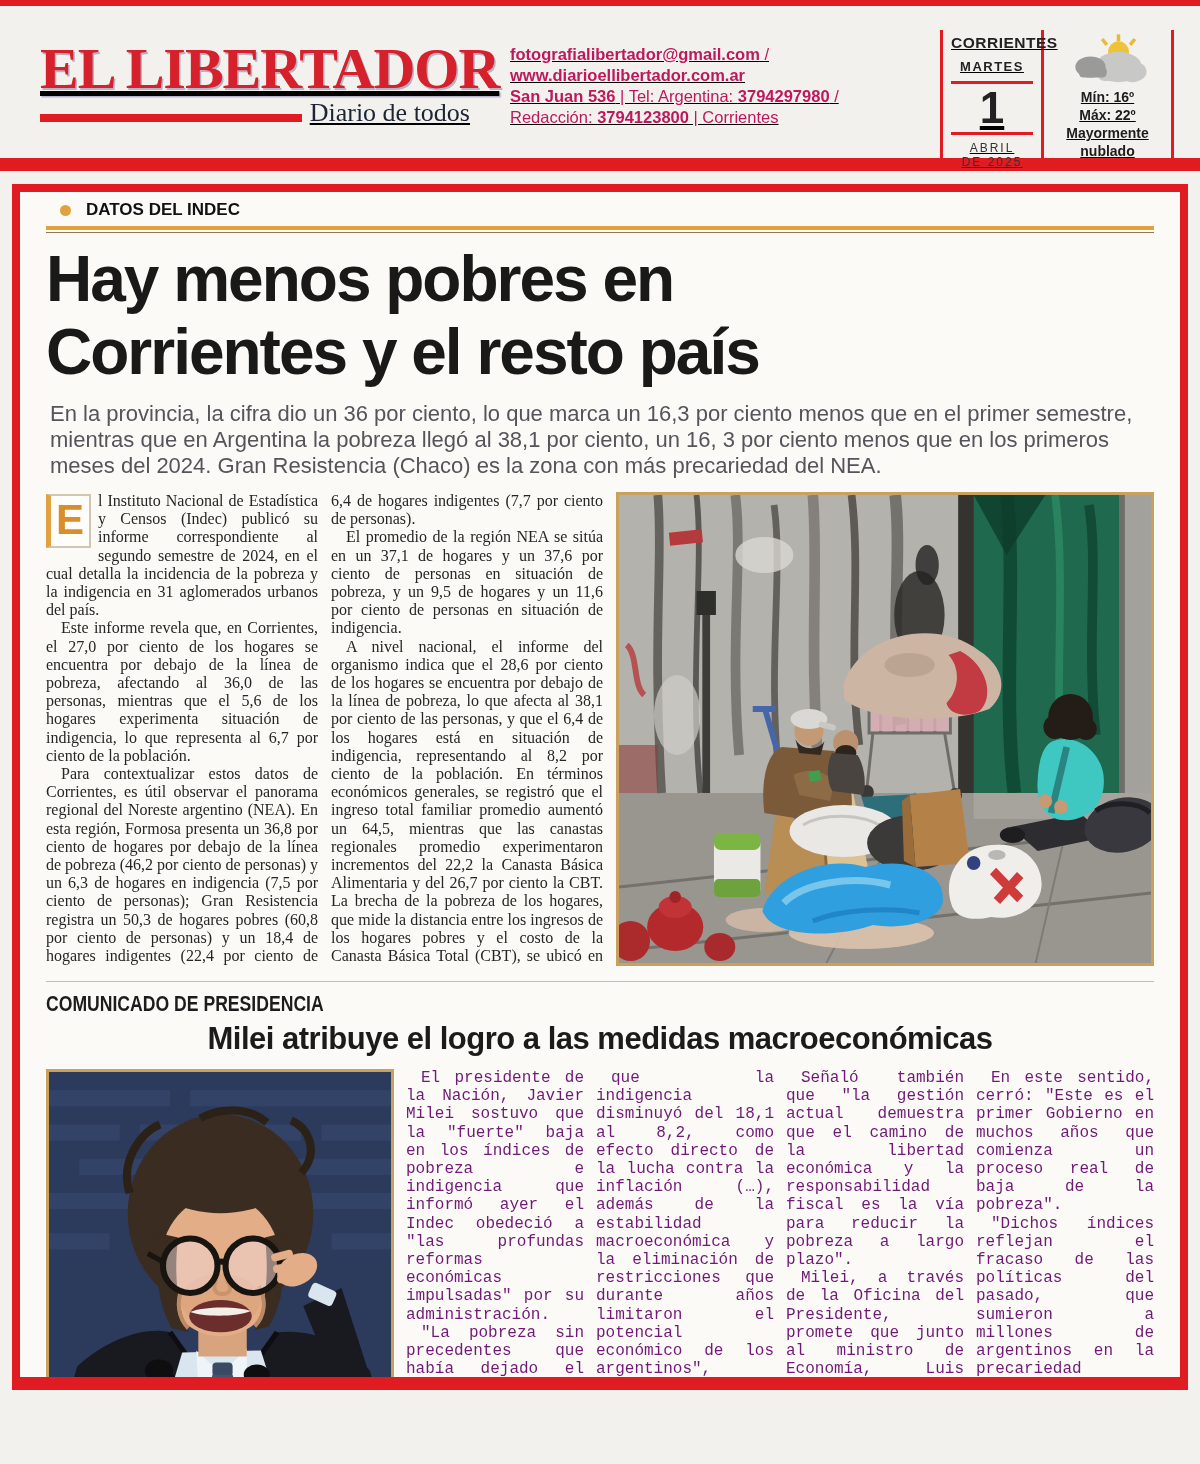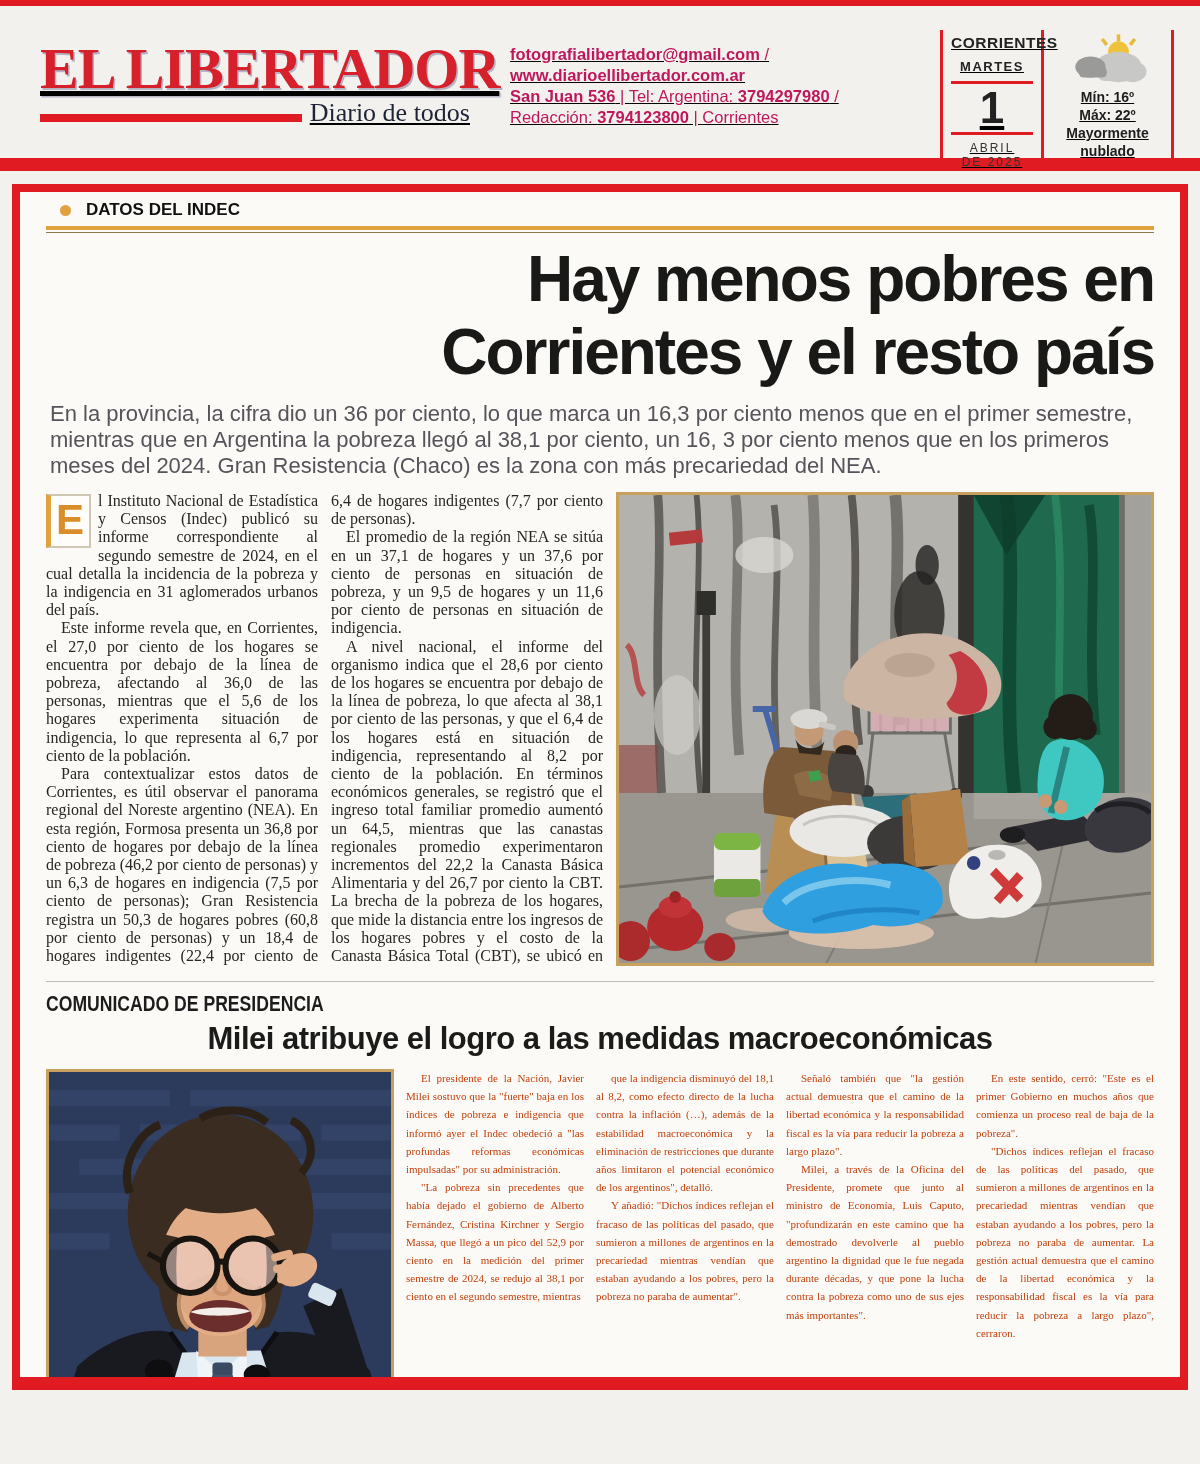--- a/index.html
+++ b/index.html
@@ -30,7 +30,7 @@
   .bullet{width:11px;height:11px;border-radius:50%;background:#e0a23e;margin-right:15px;}
   .kicker1{font-weight:bold;font-size:17px;color:#111;letter-spacing:0;}
   .rule-orange{height:2px;border-top:4px solid #e0a23e;border-bottom:1px solid #8d7a4a;margin-top:6px;}
-  .headline{text-align:right;font-weight:bold;font-size:64px;line-height:73px;letter-spacing:-2px;color:#191917;margin-top:10px;}
+  .headline{text-align:left;font-weight:bold;font-size:64px;line-height:73px;letter-spacing:-2px;color:#191917;margin-top:10px;}
   .lede{margin:12px 4px 0 4px;font-size:22px;line-height:26px;color:#55545a;}
   
   .article1{display:flex;gap:13px;margin-top:13px;height:474px;}

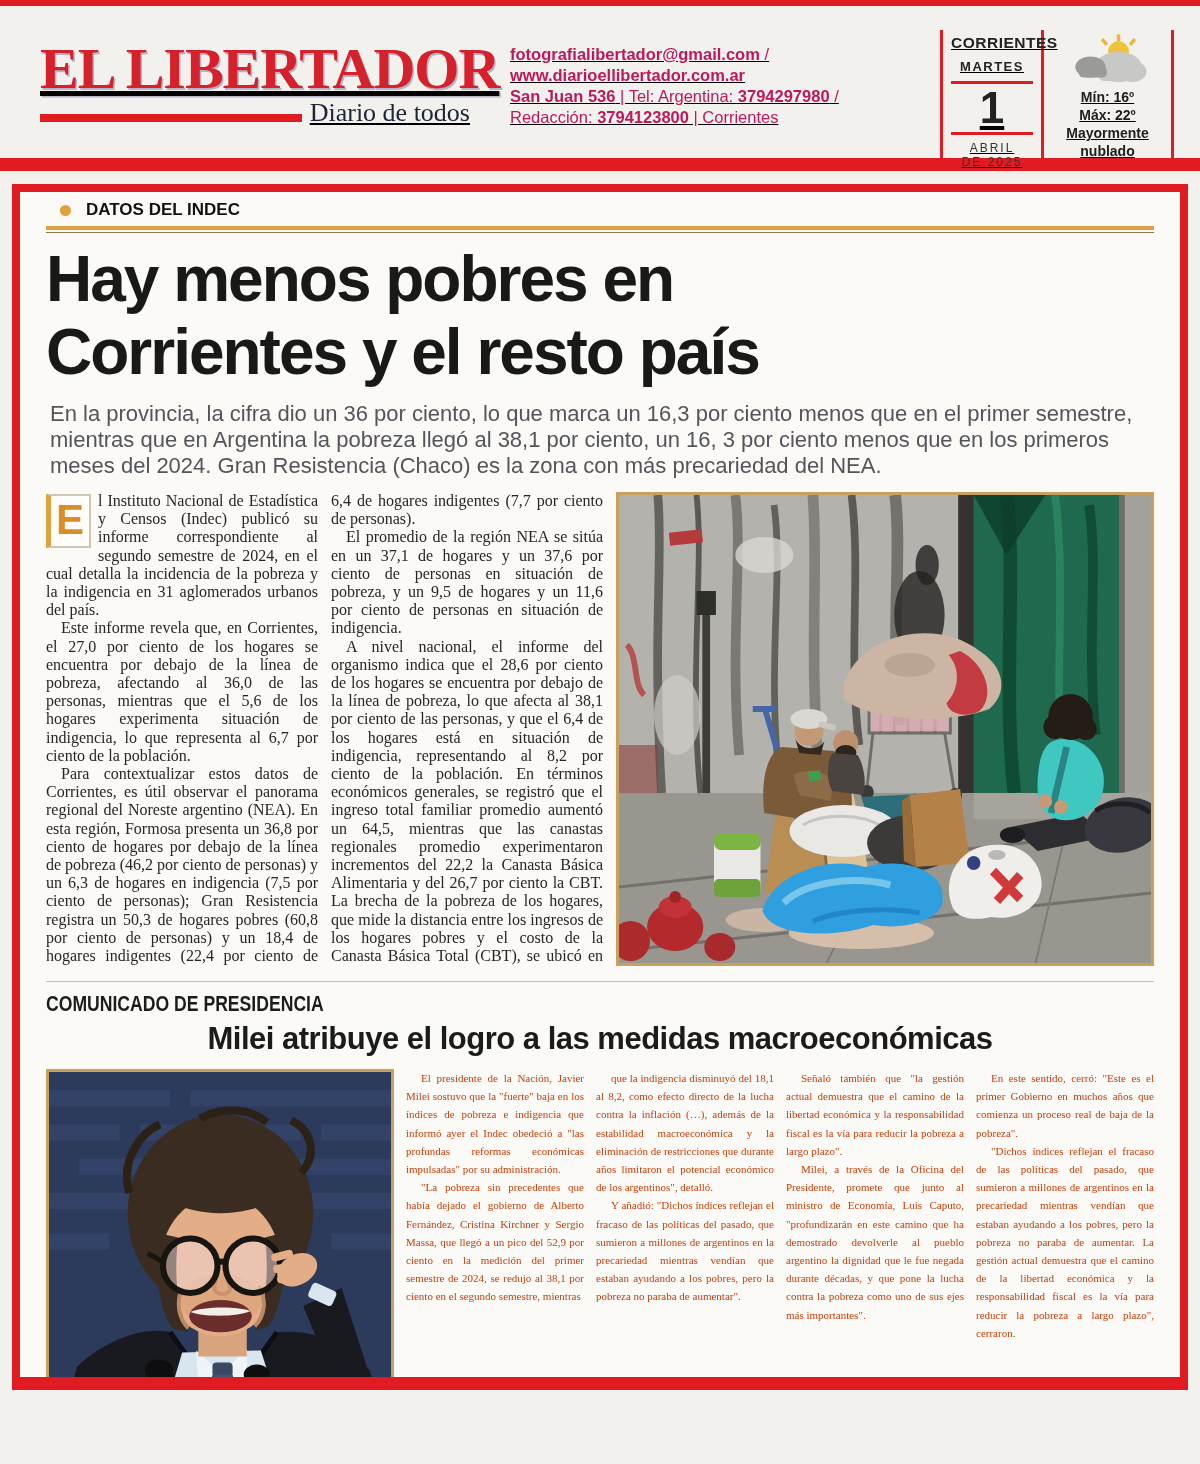--- a/index.html
+++ b/index.html
@@ -46,7 +46,7 @@
   .headline2{text-align:center;font-weight:bold;font-size:31px;letter-spacing:-.5px;color:#1b1b19;margin-top:4px;}
   .article2{display:flex;gap:12px;margin-top:12px;height:348px;}
   .photo2{width:342px;border:3px solid #c9a15f;background:#223;overflow:hidden;flex:none;}
-  .a2col{flex:1;overflow:hidden;font-family:Liberation Serif, serif;font-size:11px;line-height:18.2px;color:#c2410c;text-align:justify;}
+  .a2col{flex:1;overflow:hidden;font-family:Liberation Mono, monospace;font-size:16px;line-height:18.2px;color:#701a75;text-align:justify;}
   .credit{text-align:right;font-size:9px;color:#9a9a9a;margin:5px 2px 0 0;letter-spacing:.5px;}
   .credit b{color:#555;letter-spacing:.8px;}
 </style>

